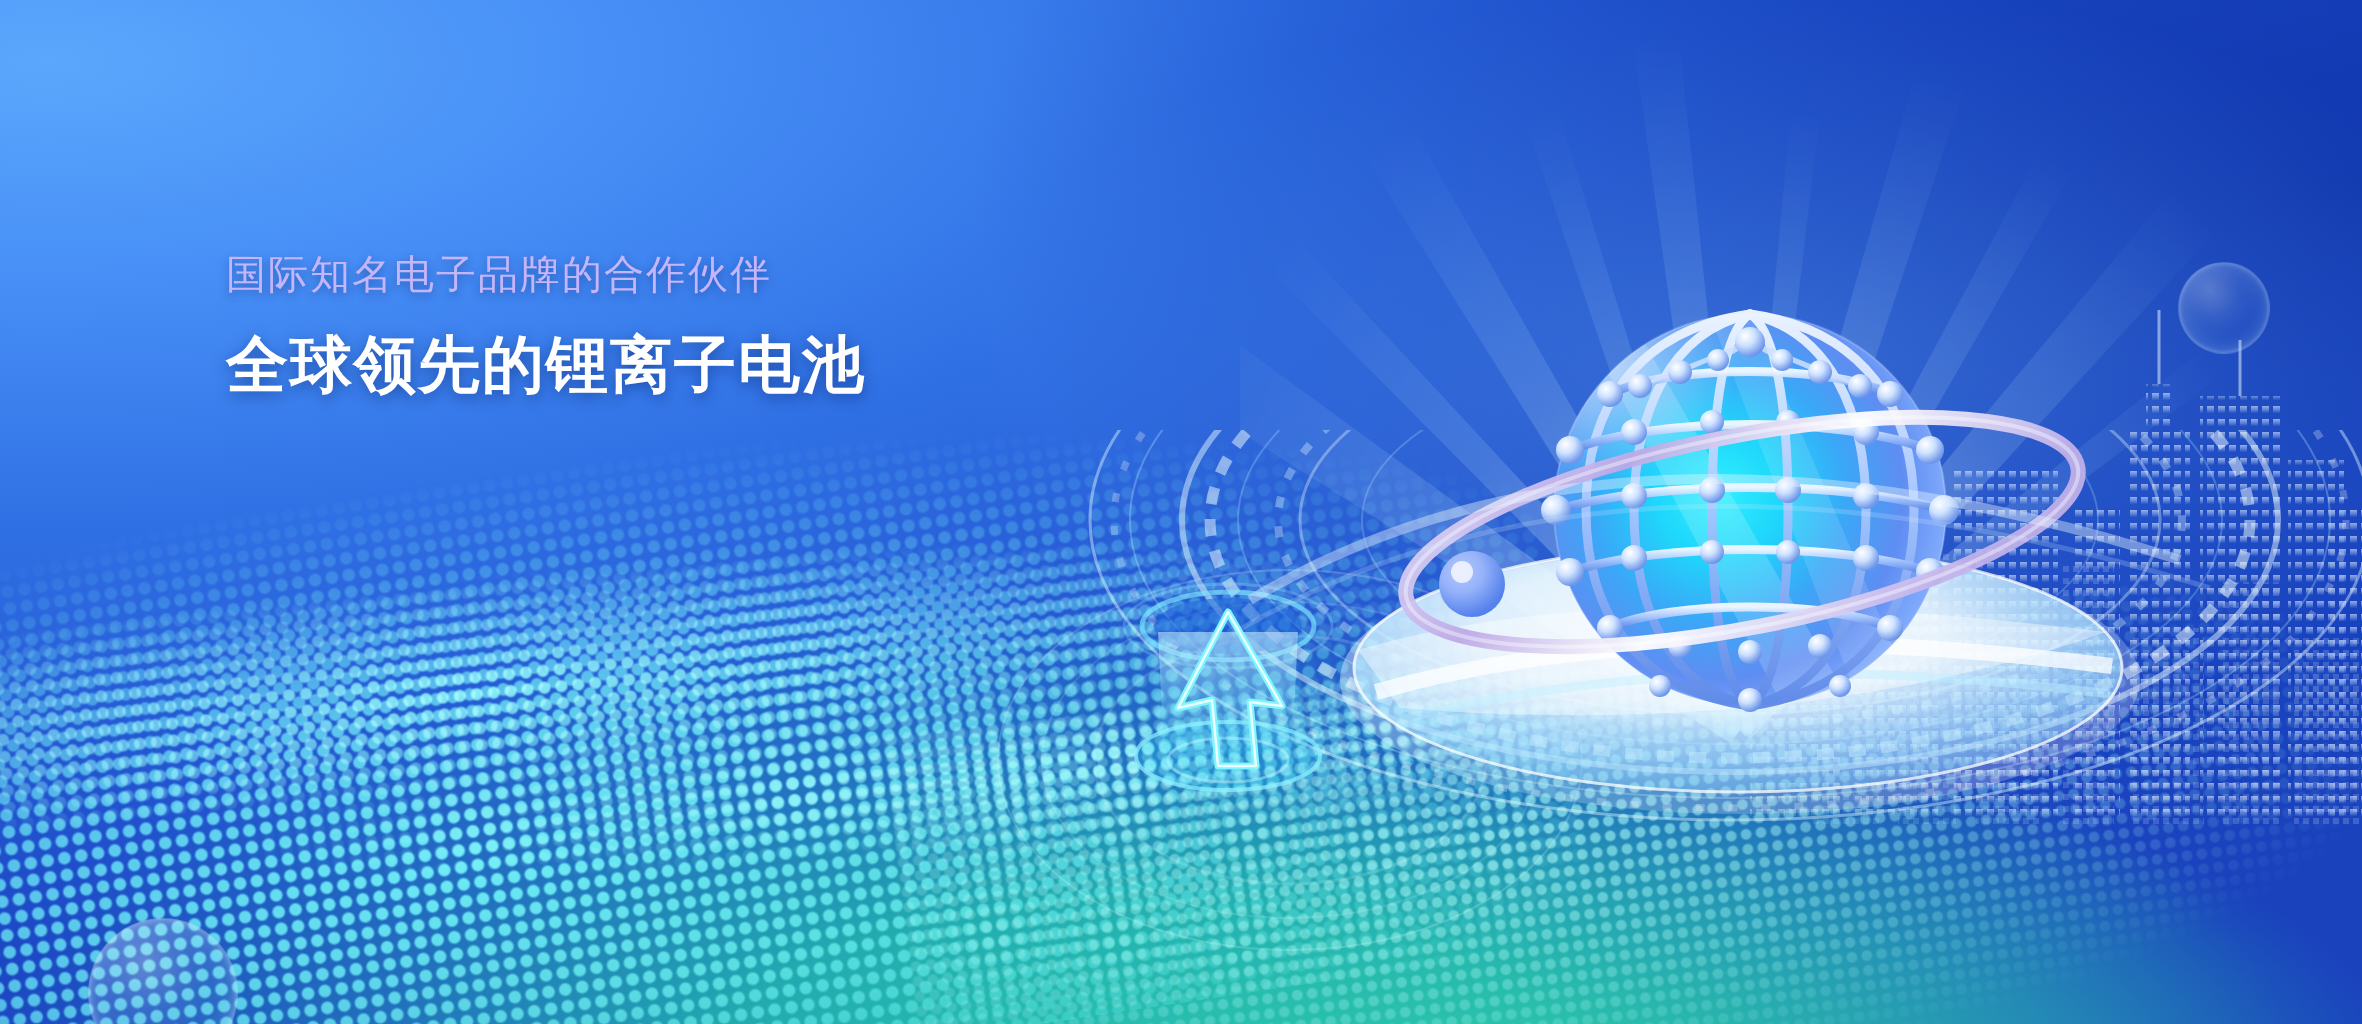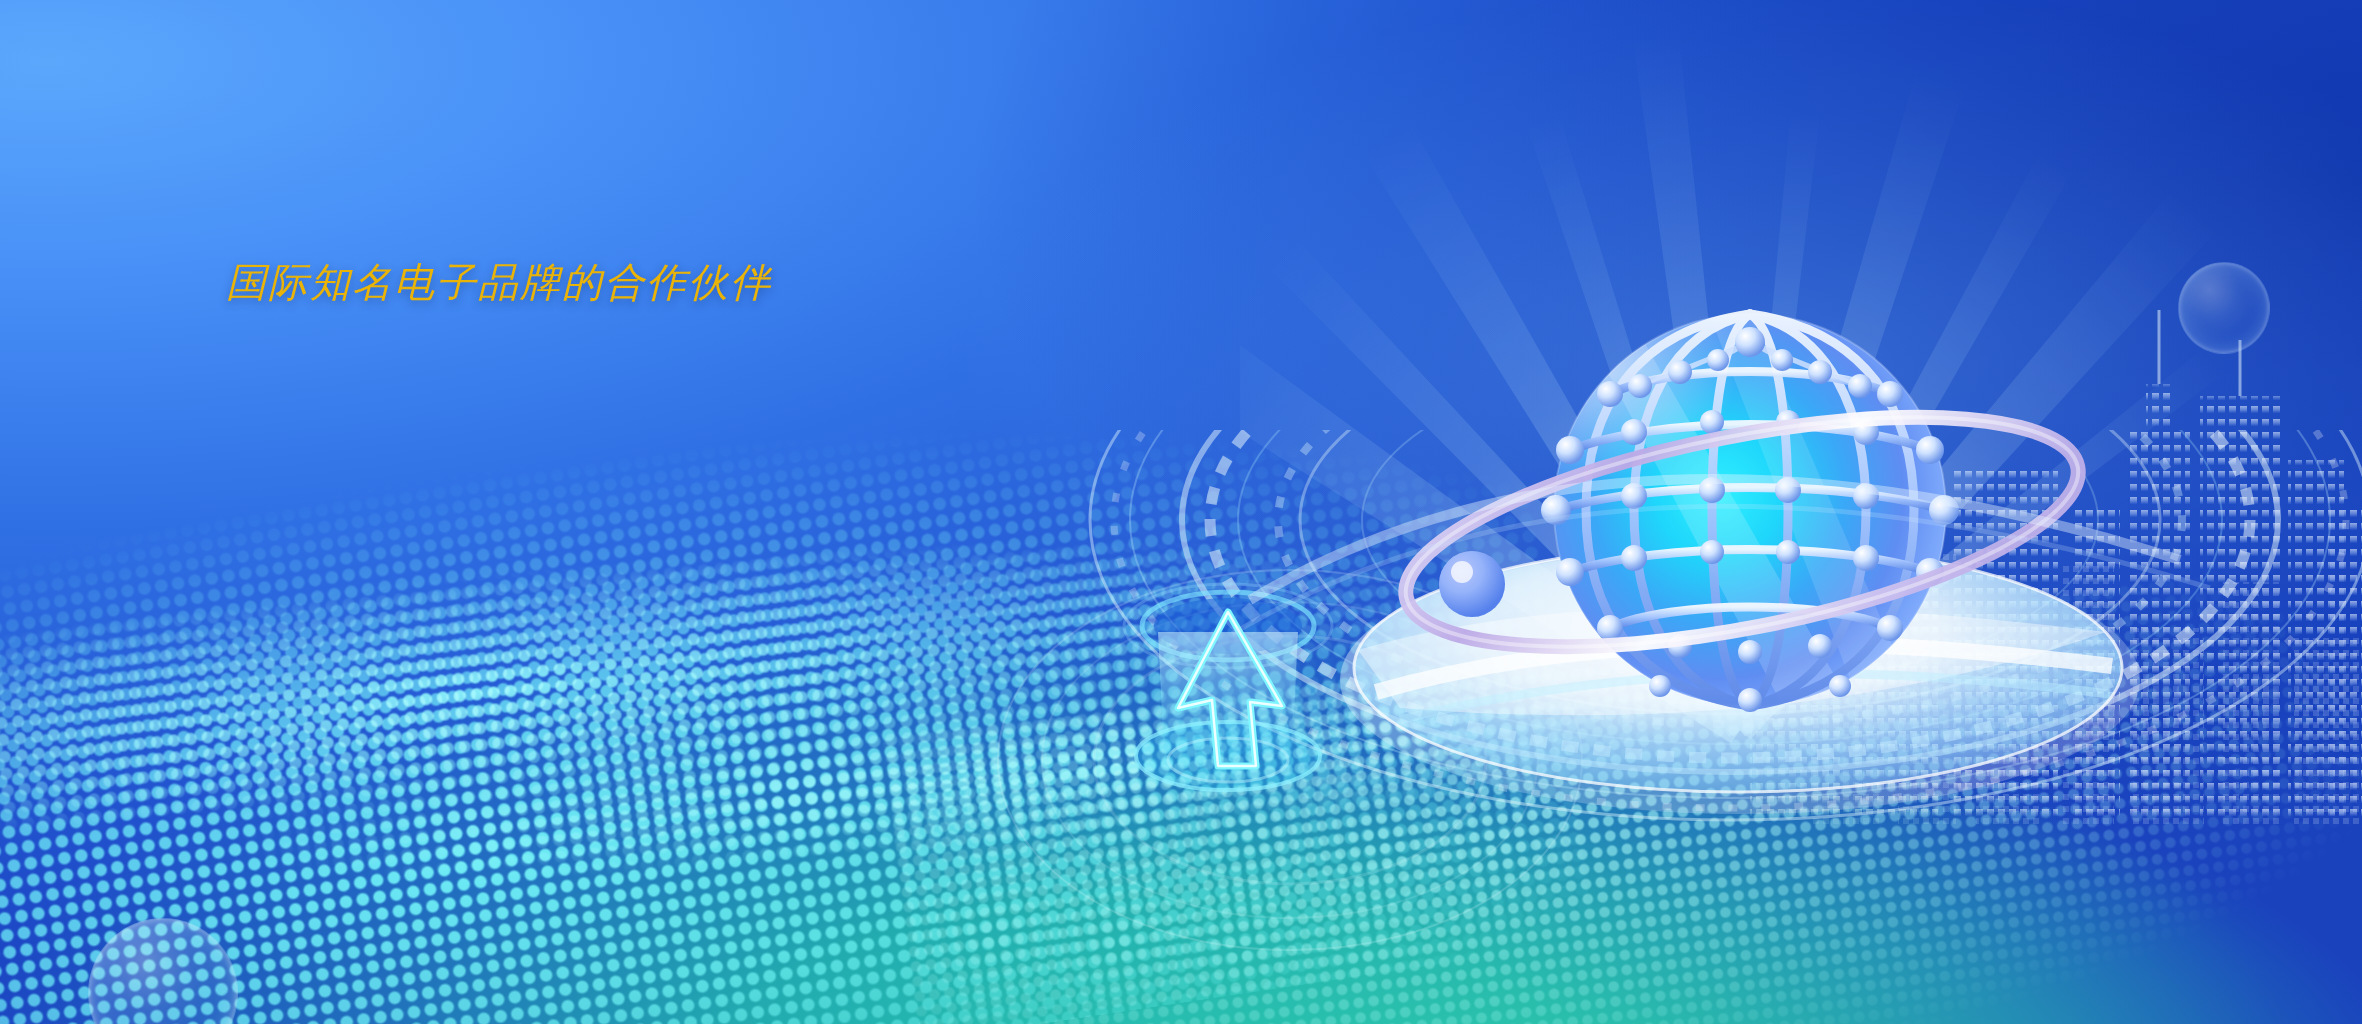--- a/index.html
+++ b/index.html
@@ -108,11 +108,10 @@
   
   #copy{left:226px;top:250px;width:900px;}
   #eyebrow{
-    font-size:40px;line-height:1.2;color:#eab308;font-weight:400;
+    font-size:40px;line-height:1.2;color:#c4b5fd;font-weight:400;
     letter-spacing:2px;
     text-shadow:0 3px 10px rgba(10,40,110,.45);
-    margin:8px 0 26px 0;
-    font-style:italic;
+    margin:0 0 26px 0;
   }
   #headline{
     font-size:62px;line-height:1.32;color:#ffffff;font-weight:700;

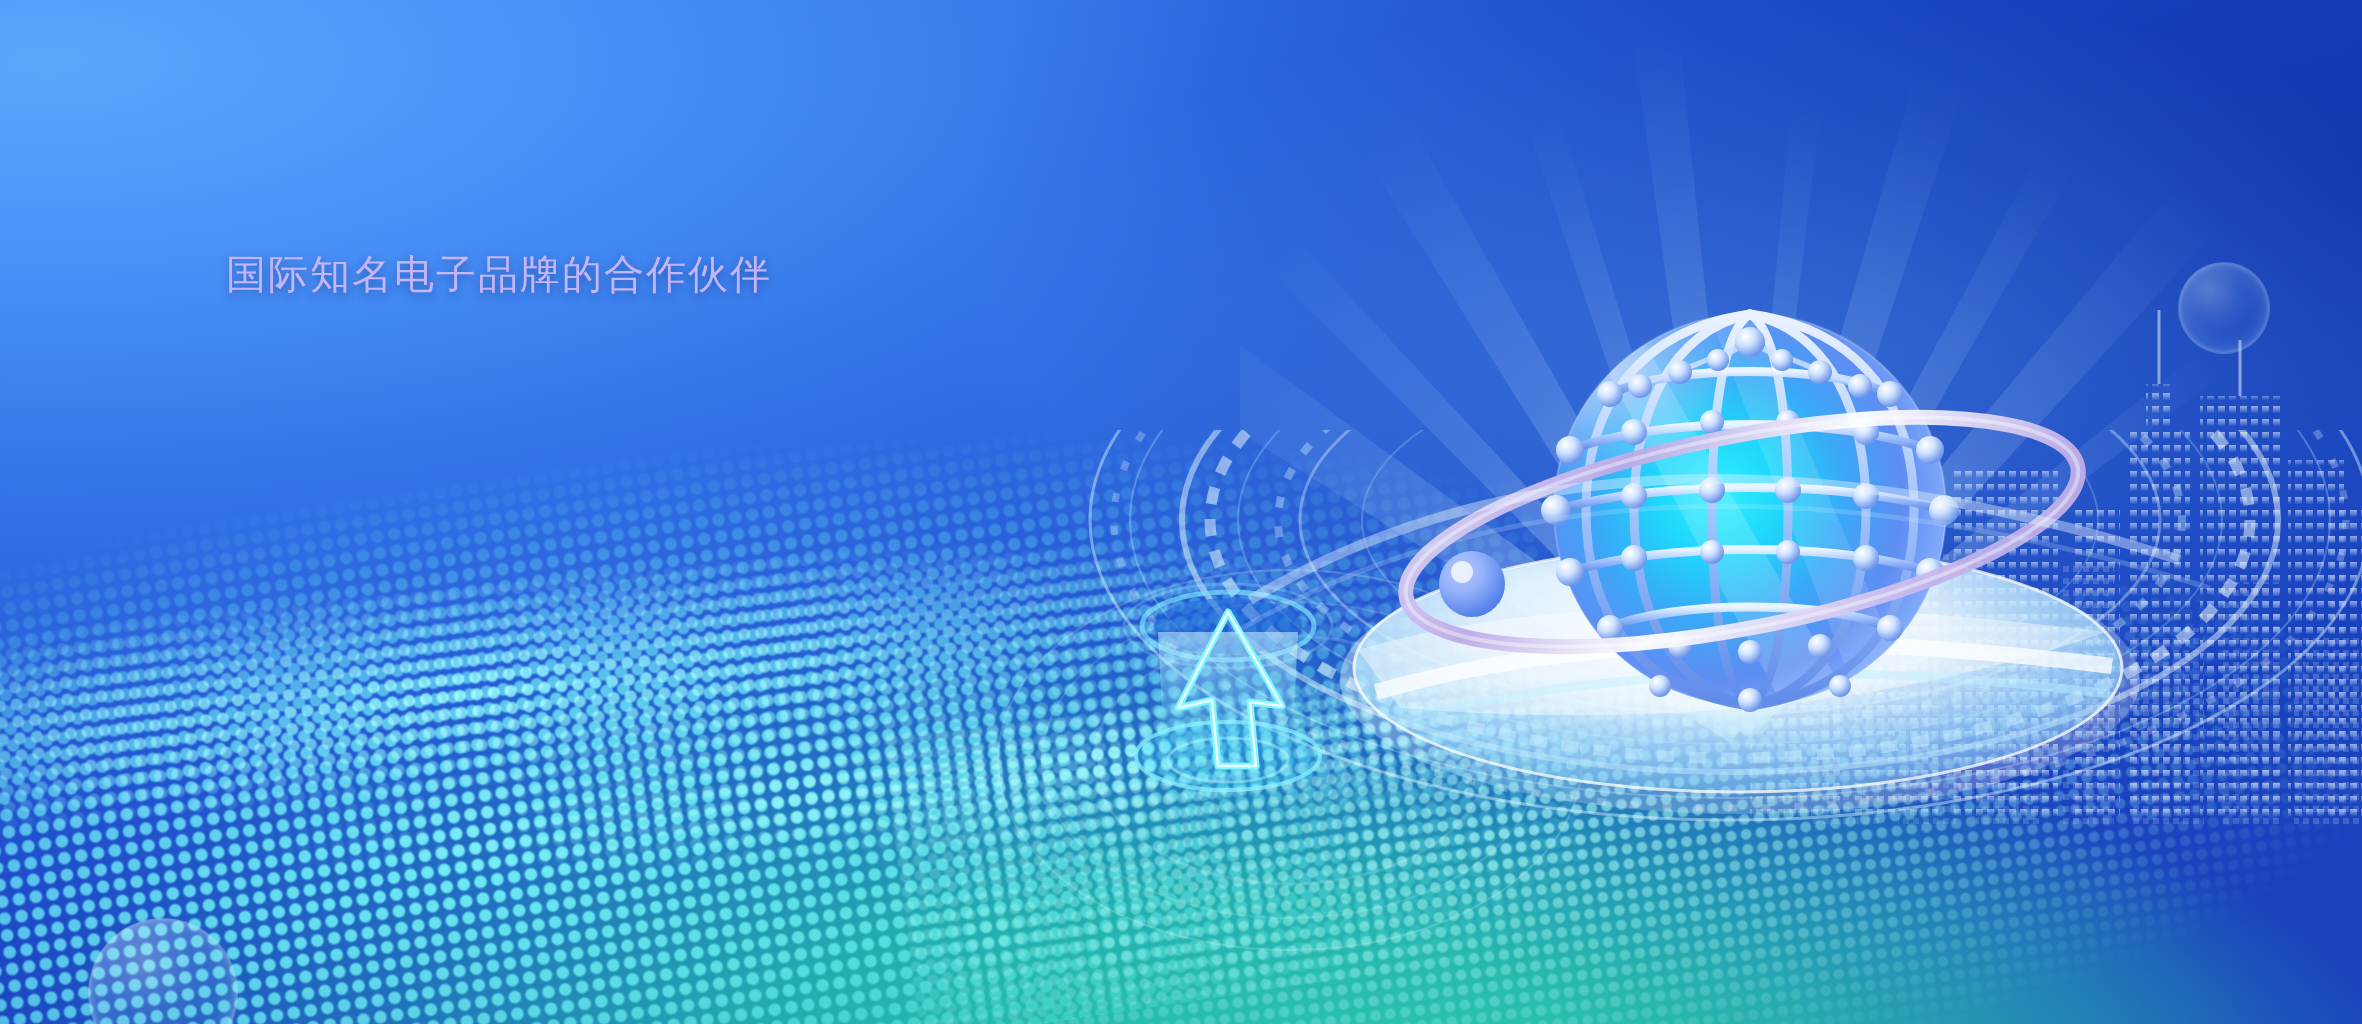--- a/index.html
+++ b/index.html
@@ -429,6 +429,7 @@
   <div class="abs" id="copy">
     <p id="eyebrow">国际知名电子品牌的合作伙伴</p>
     <h1 id="headline">
+      <span class="hl">全球领先的锂离子电池</span>
     </h1>
   </div>
 

